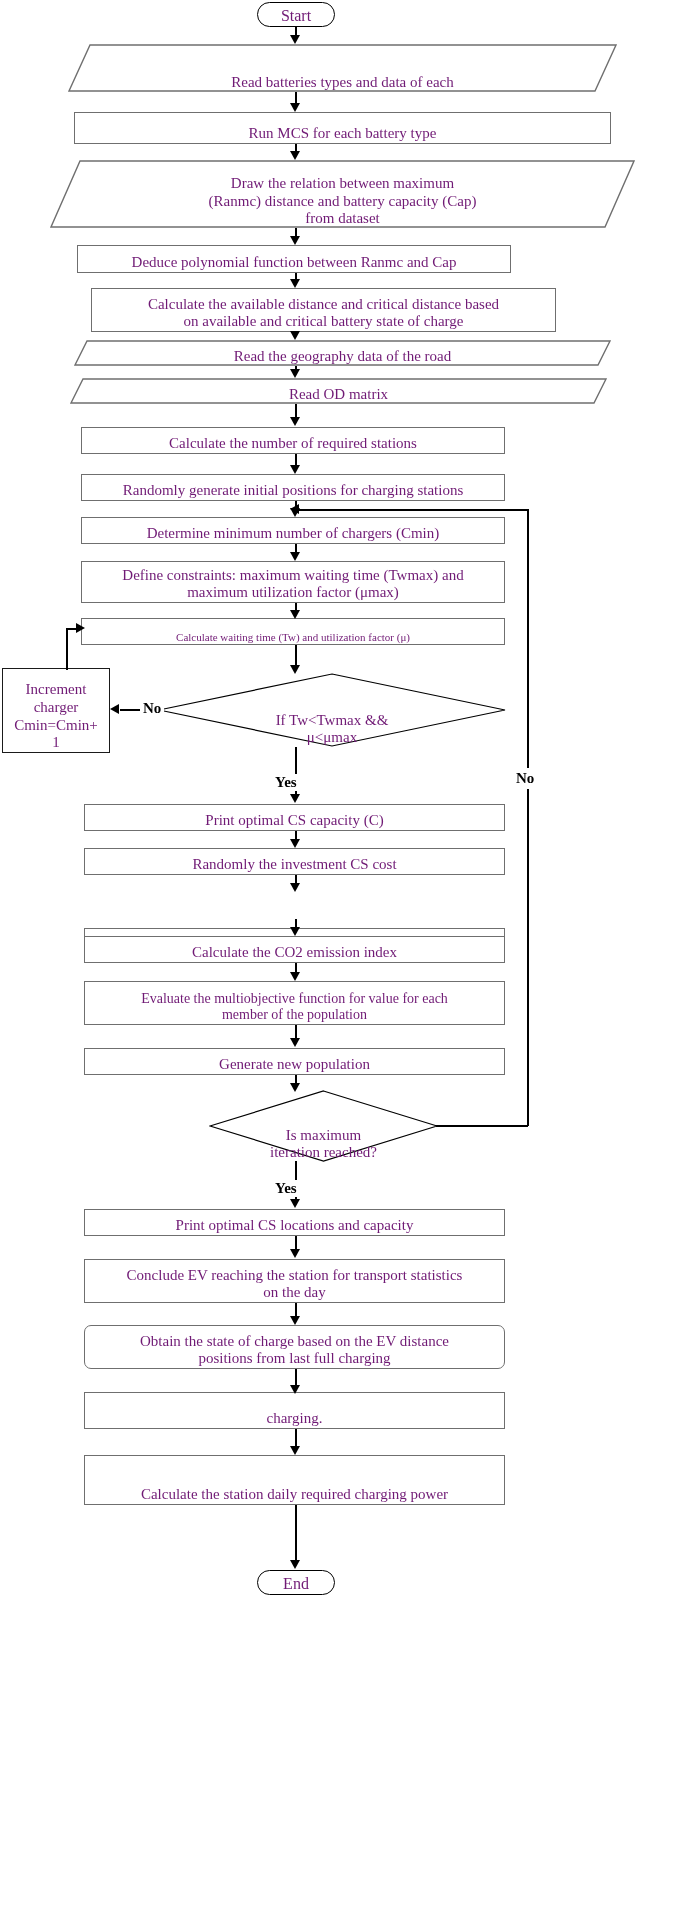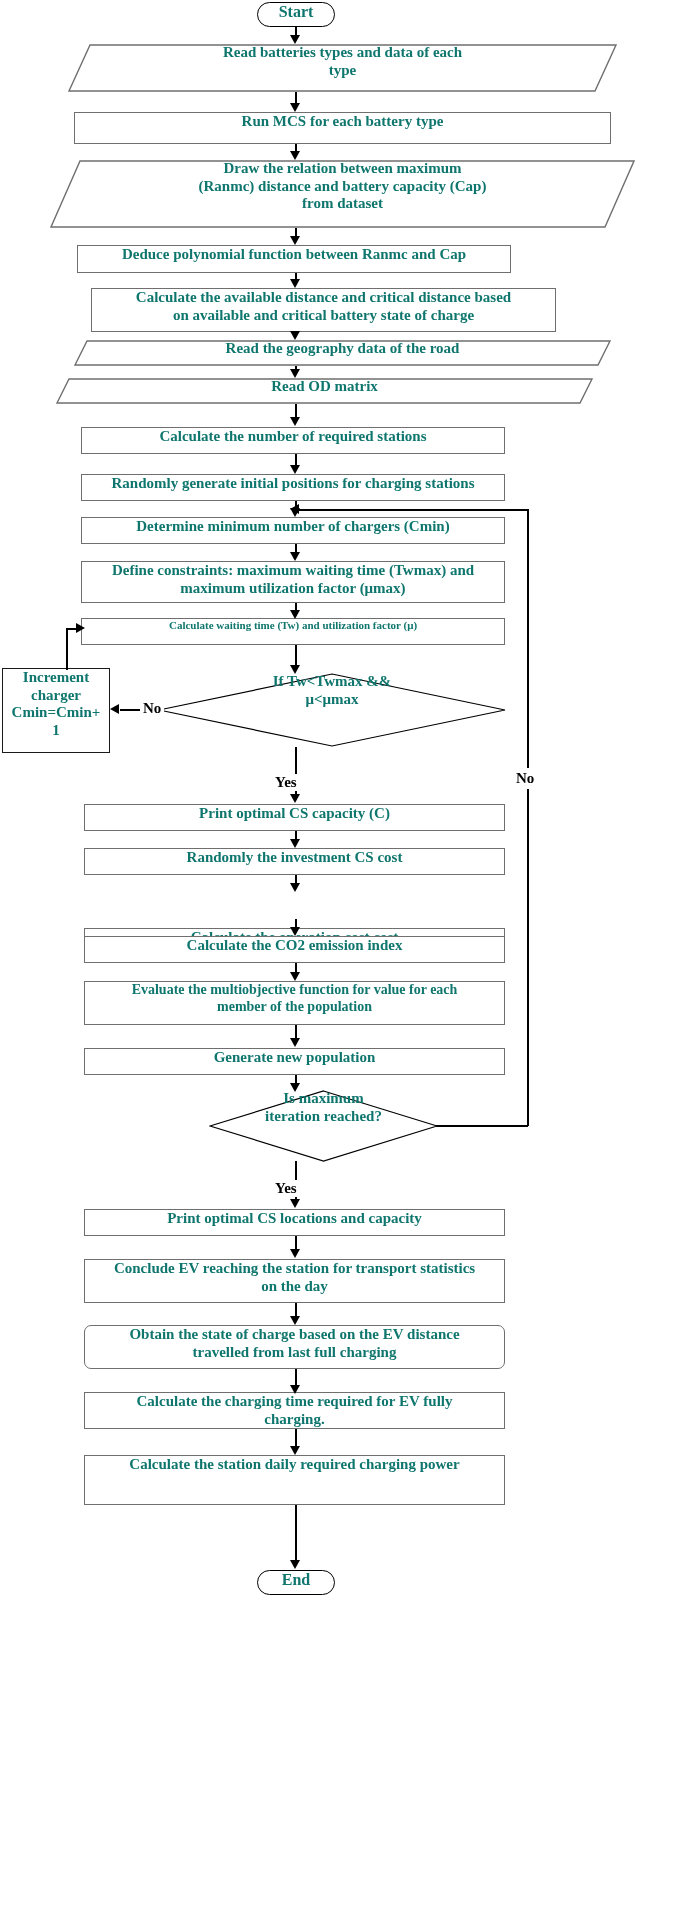--- a/index.html
+++ b/index.html
@@ -19,12 +19,12 @@
     position:absolute;
     box-sizing:border-box;
     display:flex;
-    align-items:flex-start;
+    align-items:flex-end;
     justify-content:center;
     text-align:center;
-    font-weight:bold;
+    font-weight:normal;
     line-height:1.18;
-    color:#0f766e;
+    color:#701a75;
   }
   .proc{
     border:1.3px solid #6f6f6f;

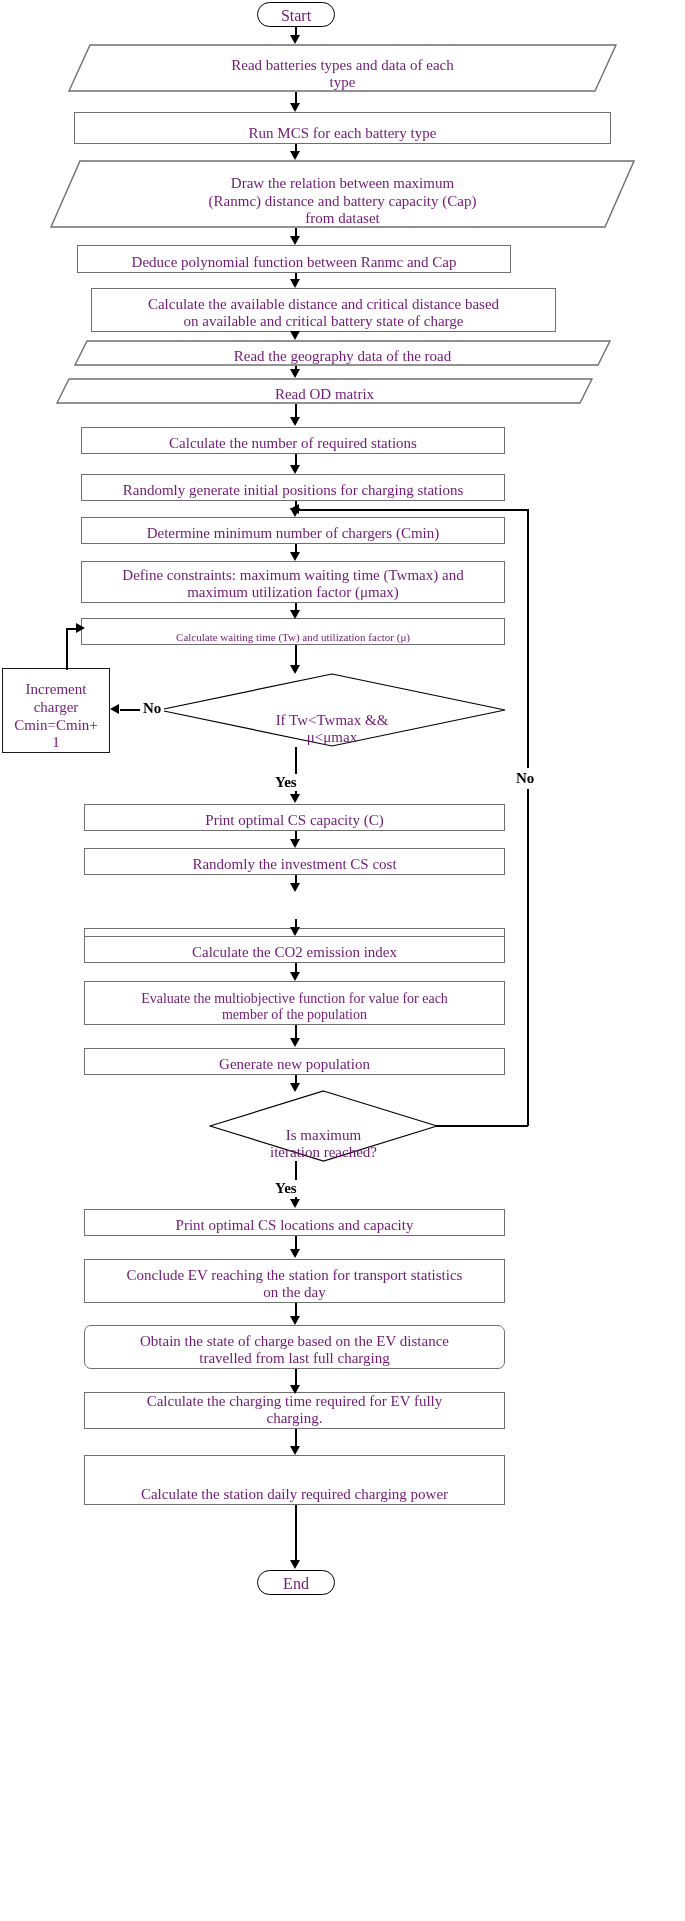--- a/index.html
+++ b/index.html
@@ -115,7 +115,6 @@
     </svg>
     <div class="io-text">
       <div>Read batteries types and data of each</div>
-      <div>type</div>
     </div>
   </div>
 

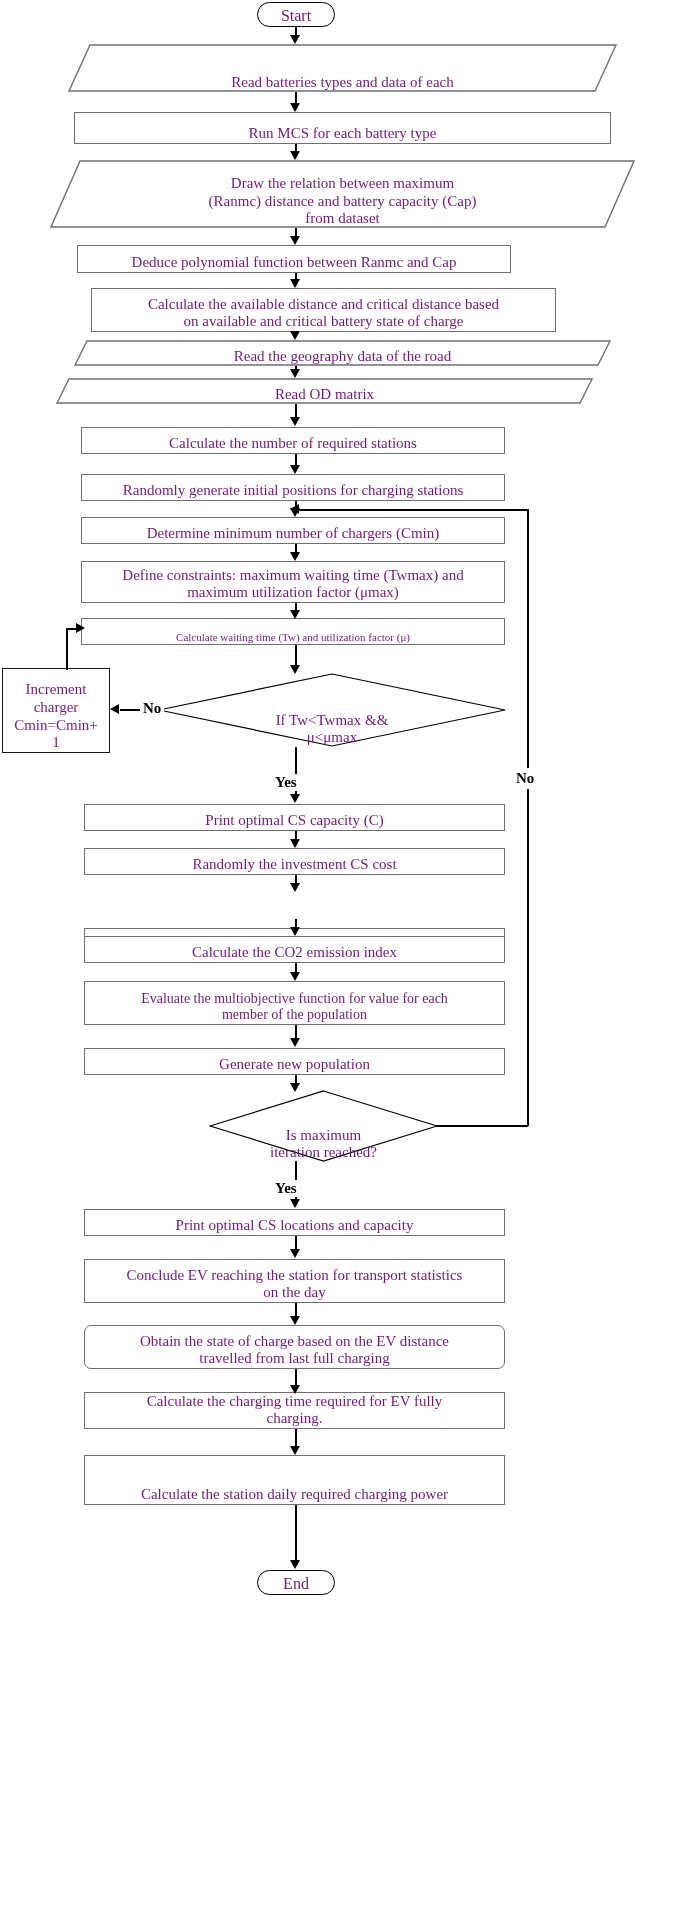--- a/index.html
+++ b/index.html
@@ -151,7 +151,7 @@
     <div class="io-text">Read the geography data of the road</div>
   </div>
 
-  <div class="node io" style="left:56px;top:378px;width:537px;height:26px;font-size:15px;">
+  <div class="node io" style="left:70px;top:378px;width:537px;height:26px;font-size:15px;">
     <svg class="io-inner" viewBox="0 0 537 26" preserveAspectRatio="none">
       <polygon points="13,1 536,1 524,25 1,25" fill="#ffffff" stroke="#6f6f6f" stroke-width="1.4"></polygon>
     </svg>

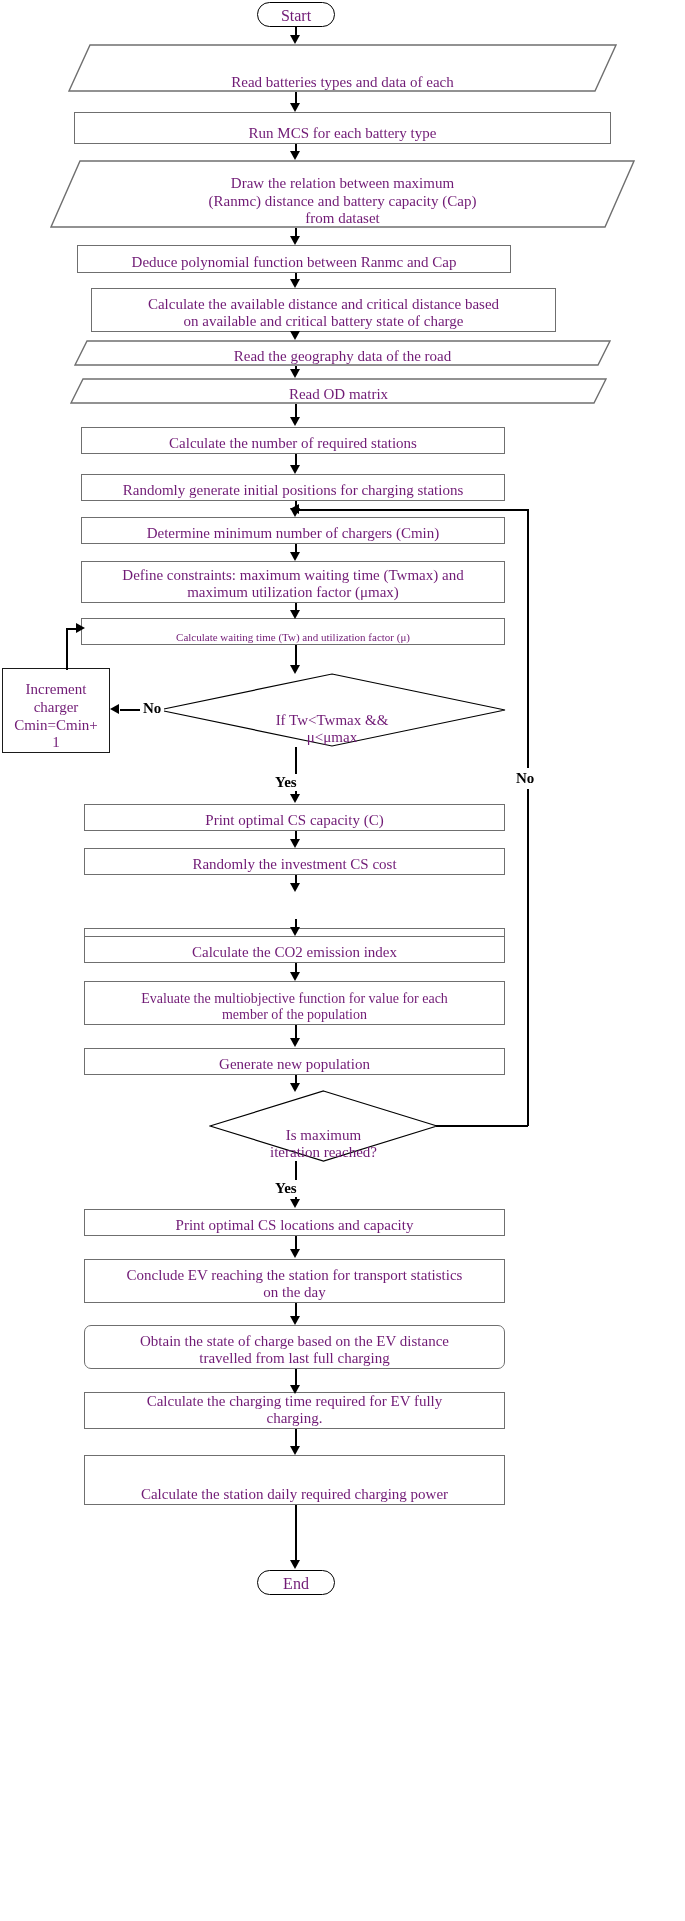--- a/index.html
+++ b/index.html
@@ -251,7 +251,7 @@
   <div class="node proc" style="left:84px;top:1325px;width:421px;height:44px;font-size:15px;border-radius:7px;">
     <div>
       <div>Obtain the state of charge based on the EV distance</div>
-      <div>travelled from last full charging</div>
+      <div>positions from last full charging</div>
     </div>
   </div>
 

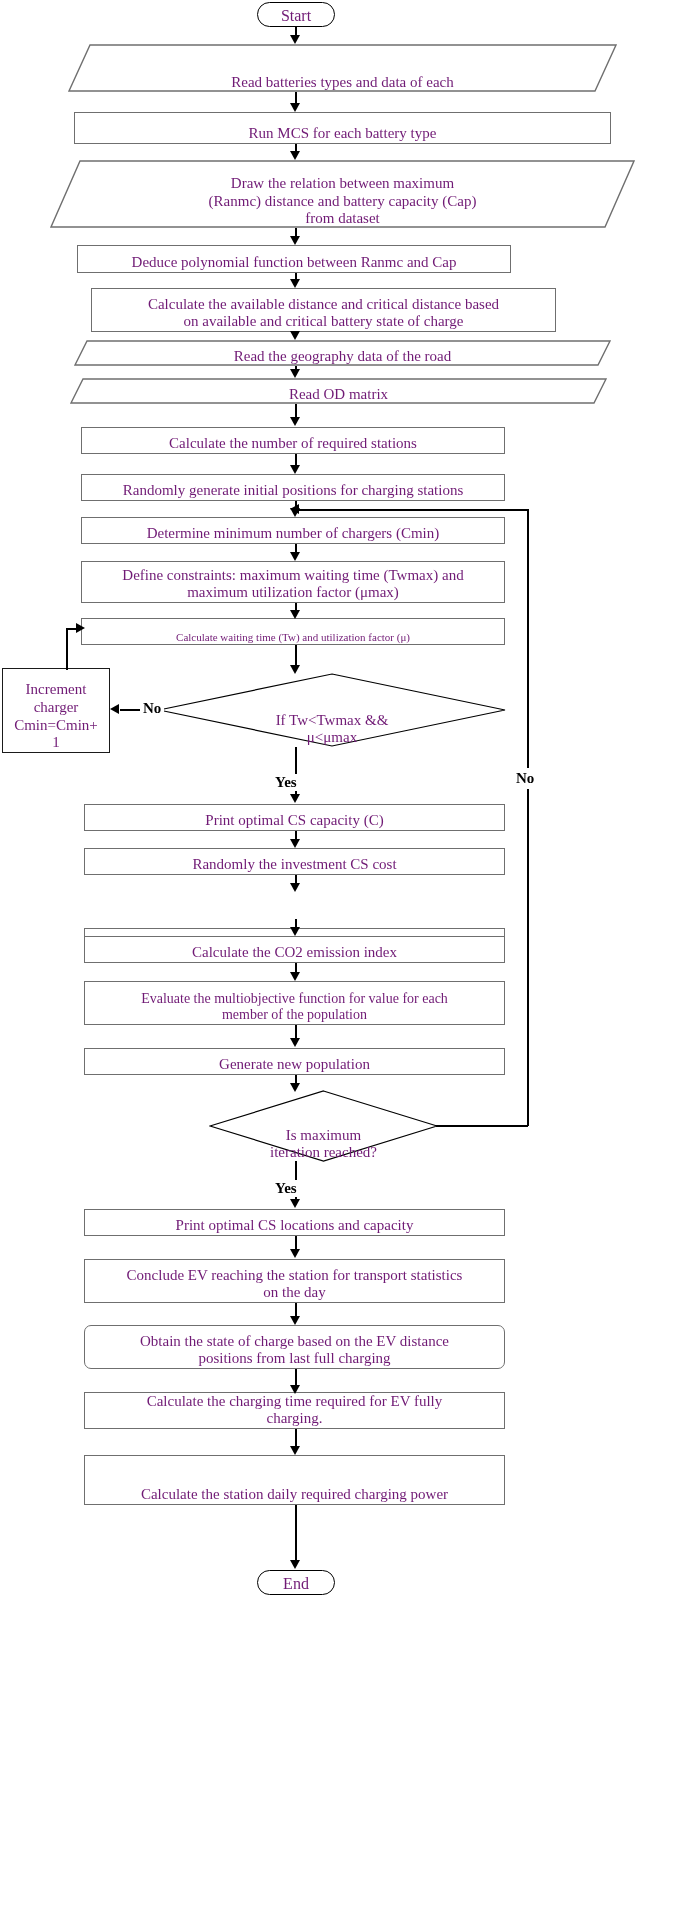--- a/index.html
+++ b/index.html
@@ -257,7 +257,6 @@
 
   <div class="node proc" style="left:84px;top:1392px;width:421px;height:37px;font-size:15px;">
     <div>
-      <div>Calculate the charging time required for EV fully</div>
       <div>charging.</div>
     </div>
   </div>

